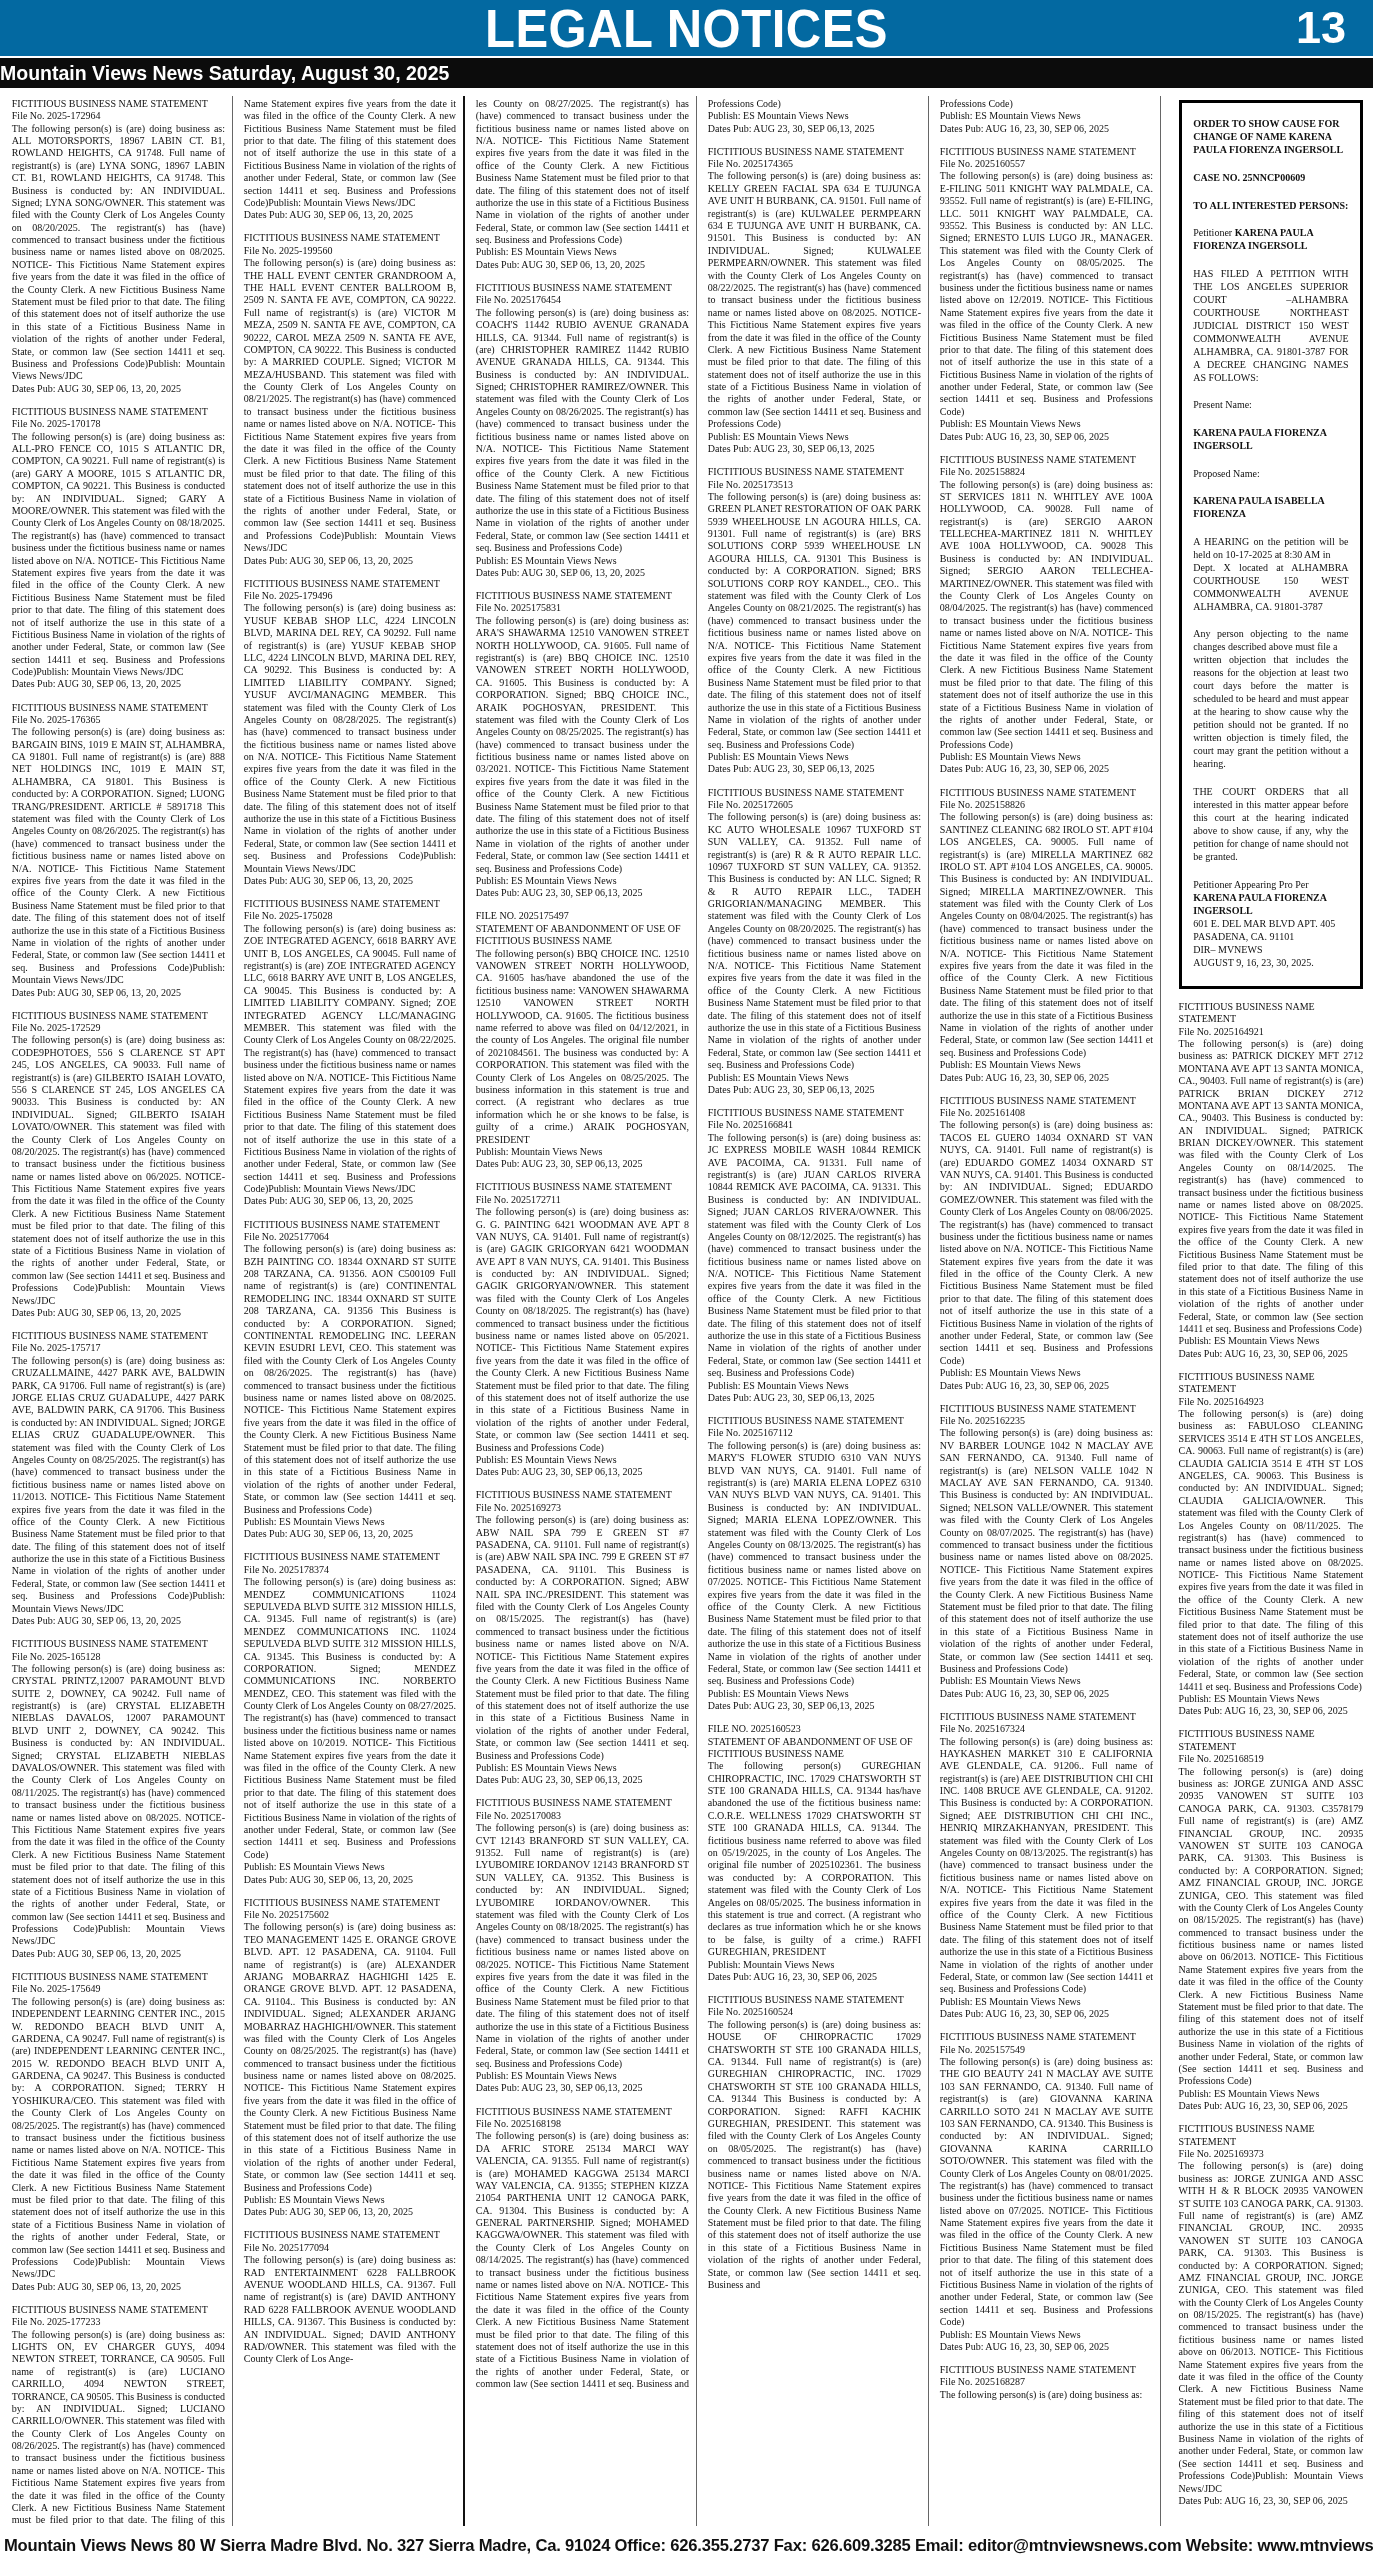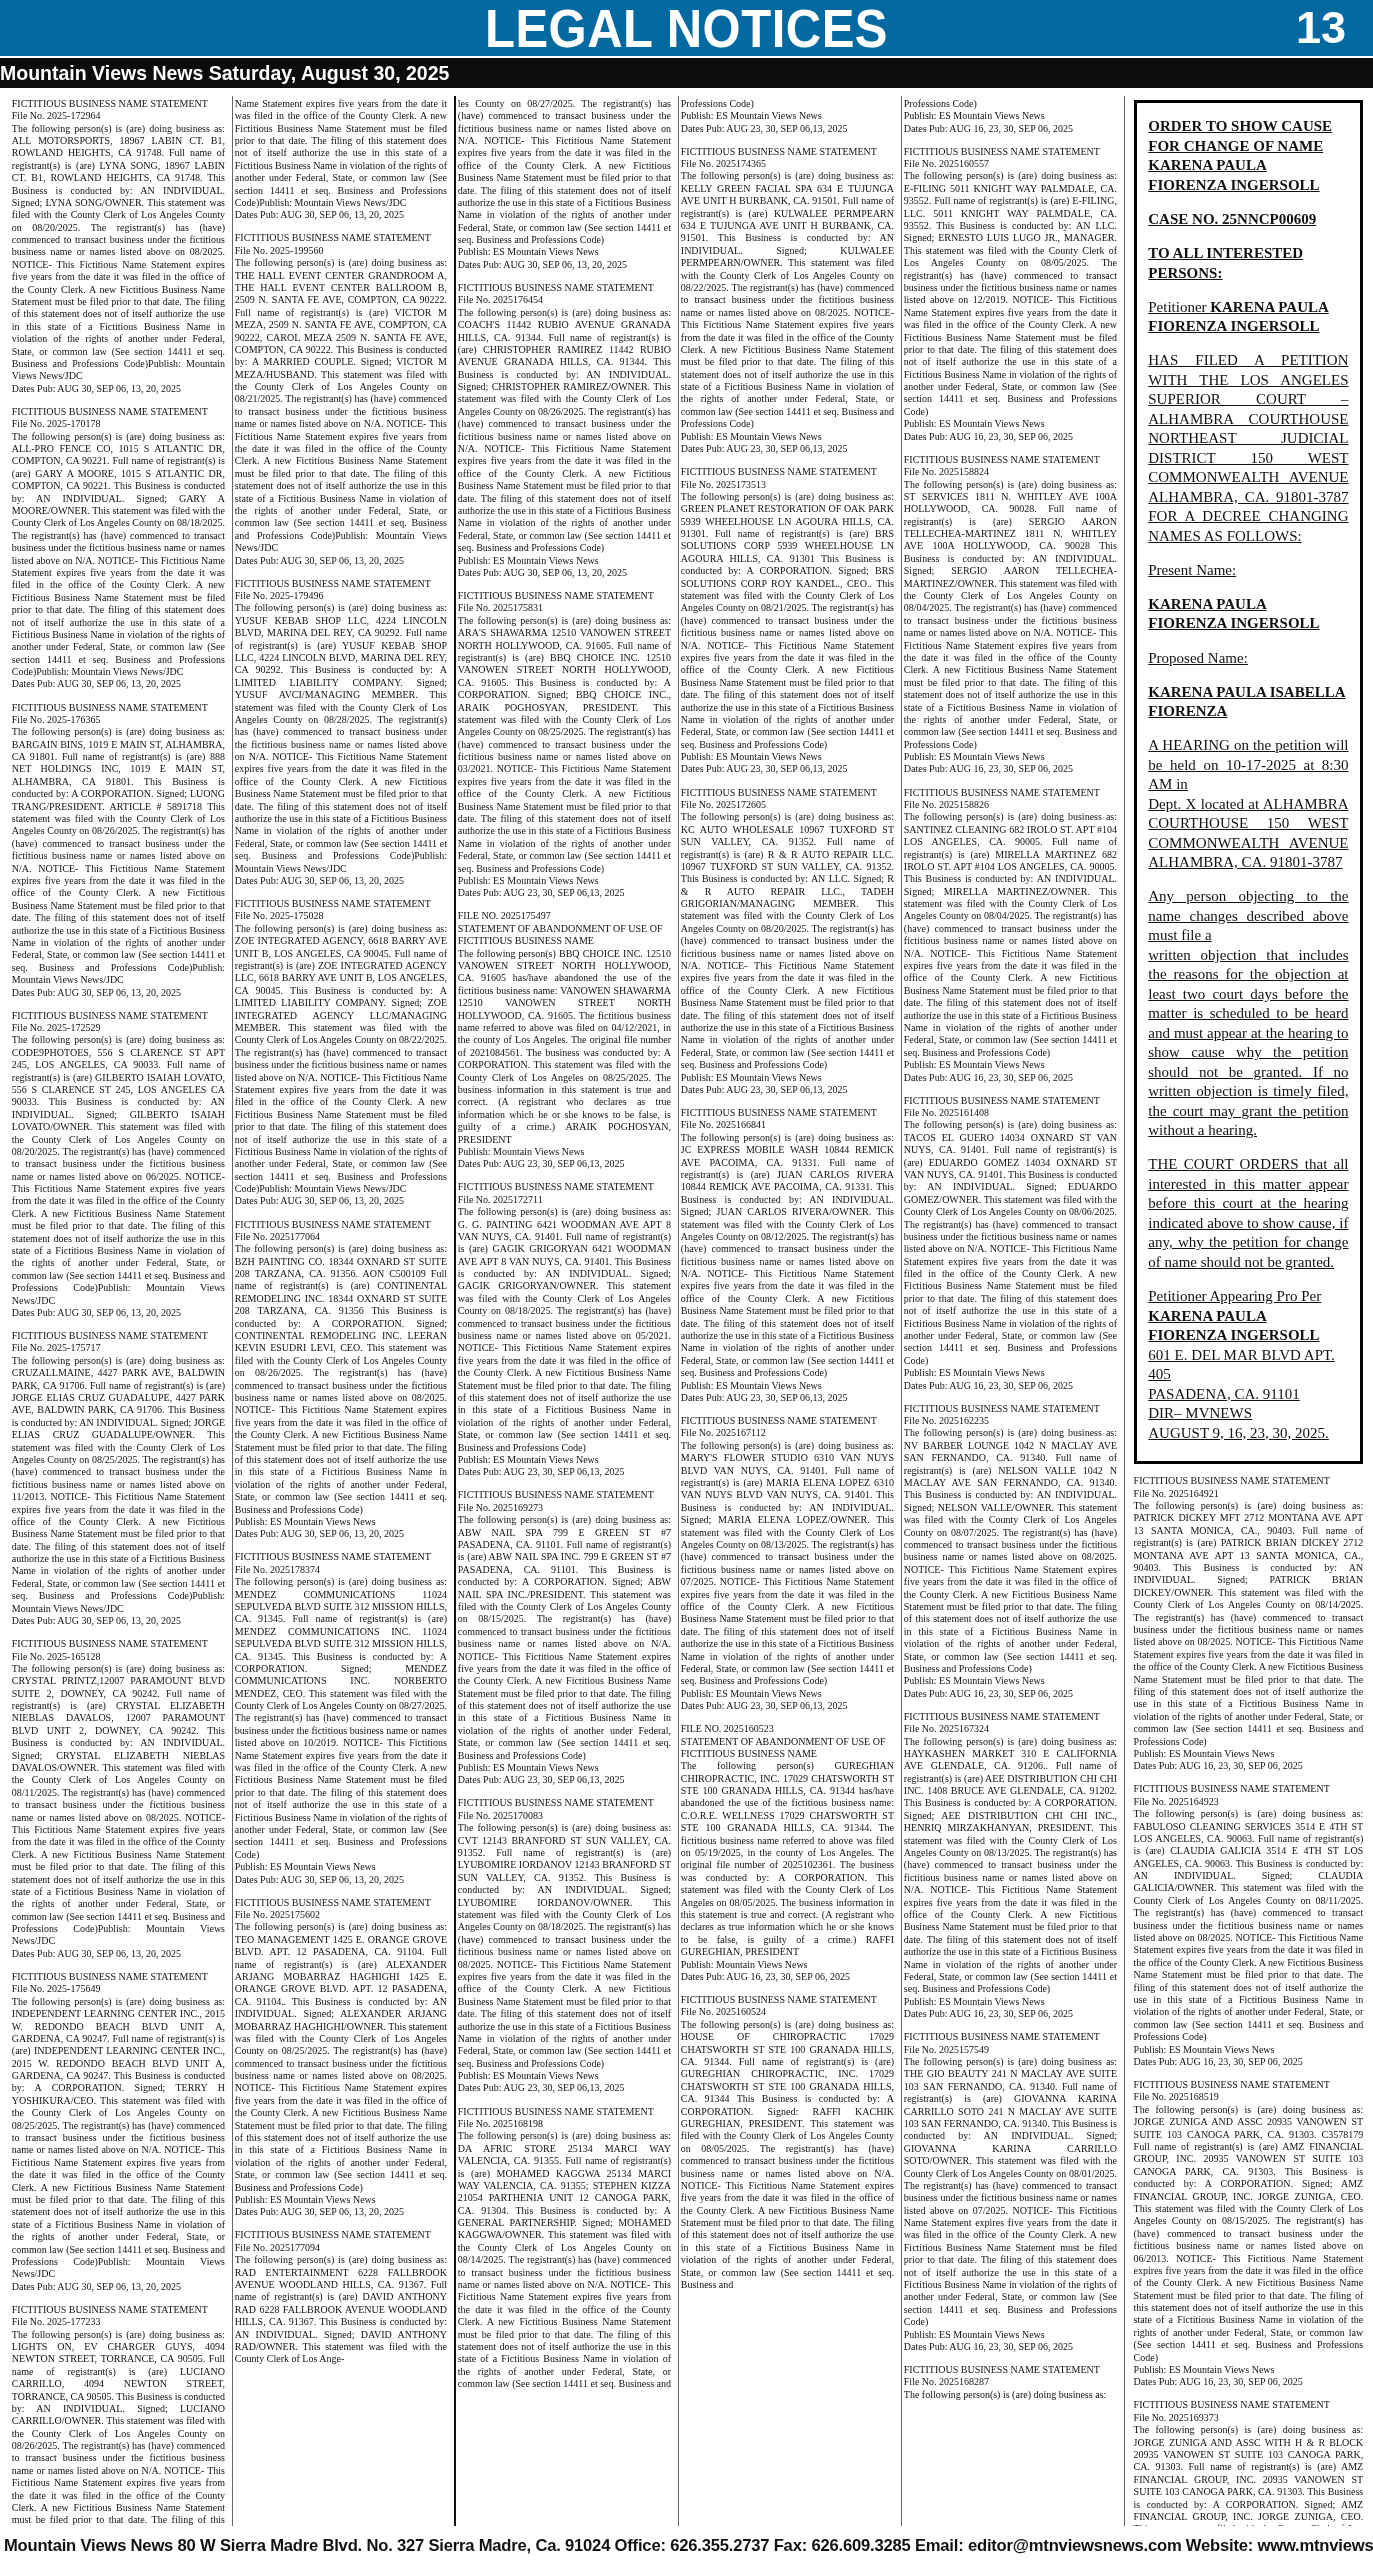--- a/index.html
+++ b/index.html
@@ -17,7 +17,7 @@
            justify-content:flex-start;padding-right:13.7px;font-family:"Liberation Sans",sans-serif;
            font-weight:bold;font-size:19.5px;box-sizing:border-box;border-top:2px solid #fff;}
   
-  .cols{display:flex;padding:7.8px 5.9px 0 9.8px;height:2438px;box-sizing:border-box;overflow:hidden;}
+  .cols{display:flex;padding:7.8px 5.9px 0 9.8px;height:2438px;box-sizing:border-box;overflow:hidden;gap:9px;}
   .col{width:223px;flex:0 0 223px;padding:2px 6.8px 0 2px;border-right:1px solid #666;
        box-sizing:border-box;overflow:hidden;}
   .col.thick{border-right:2px solid #111;}

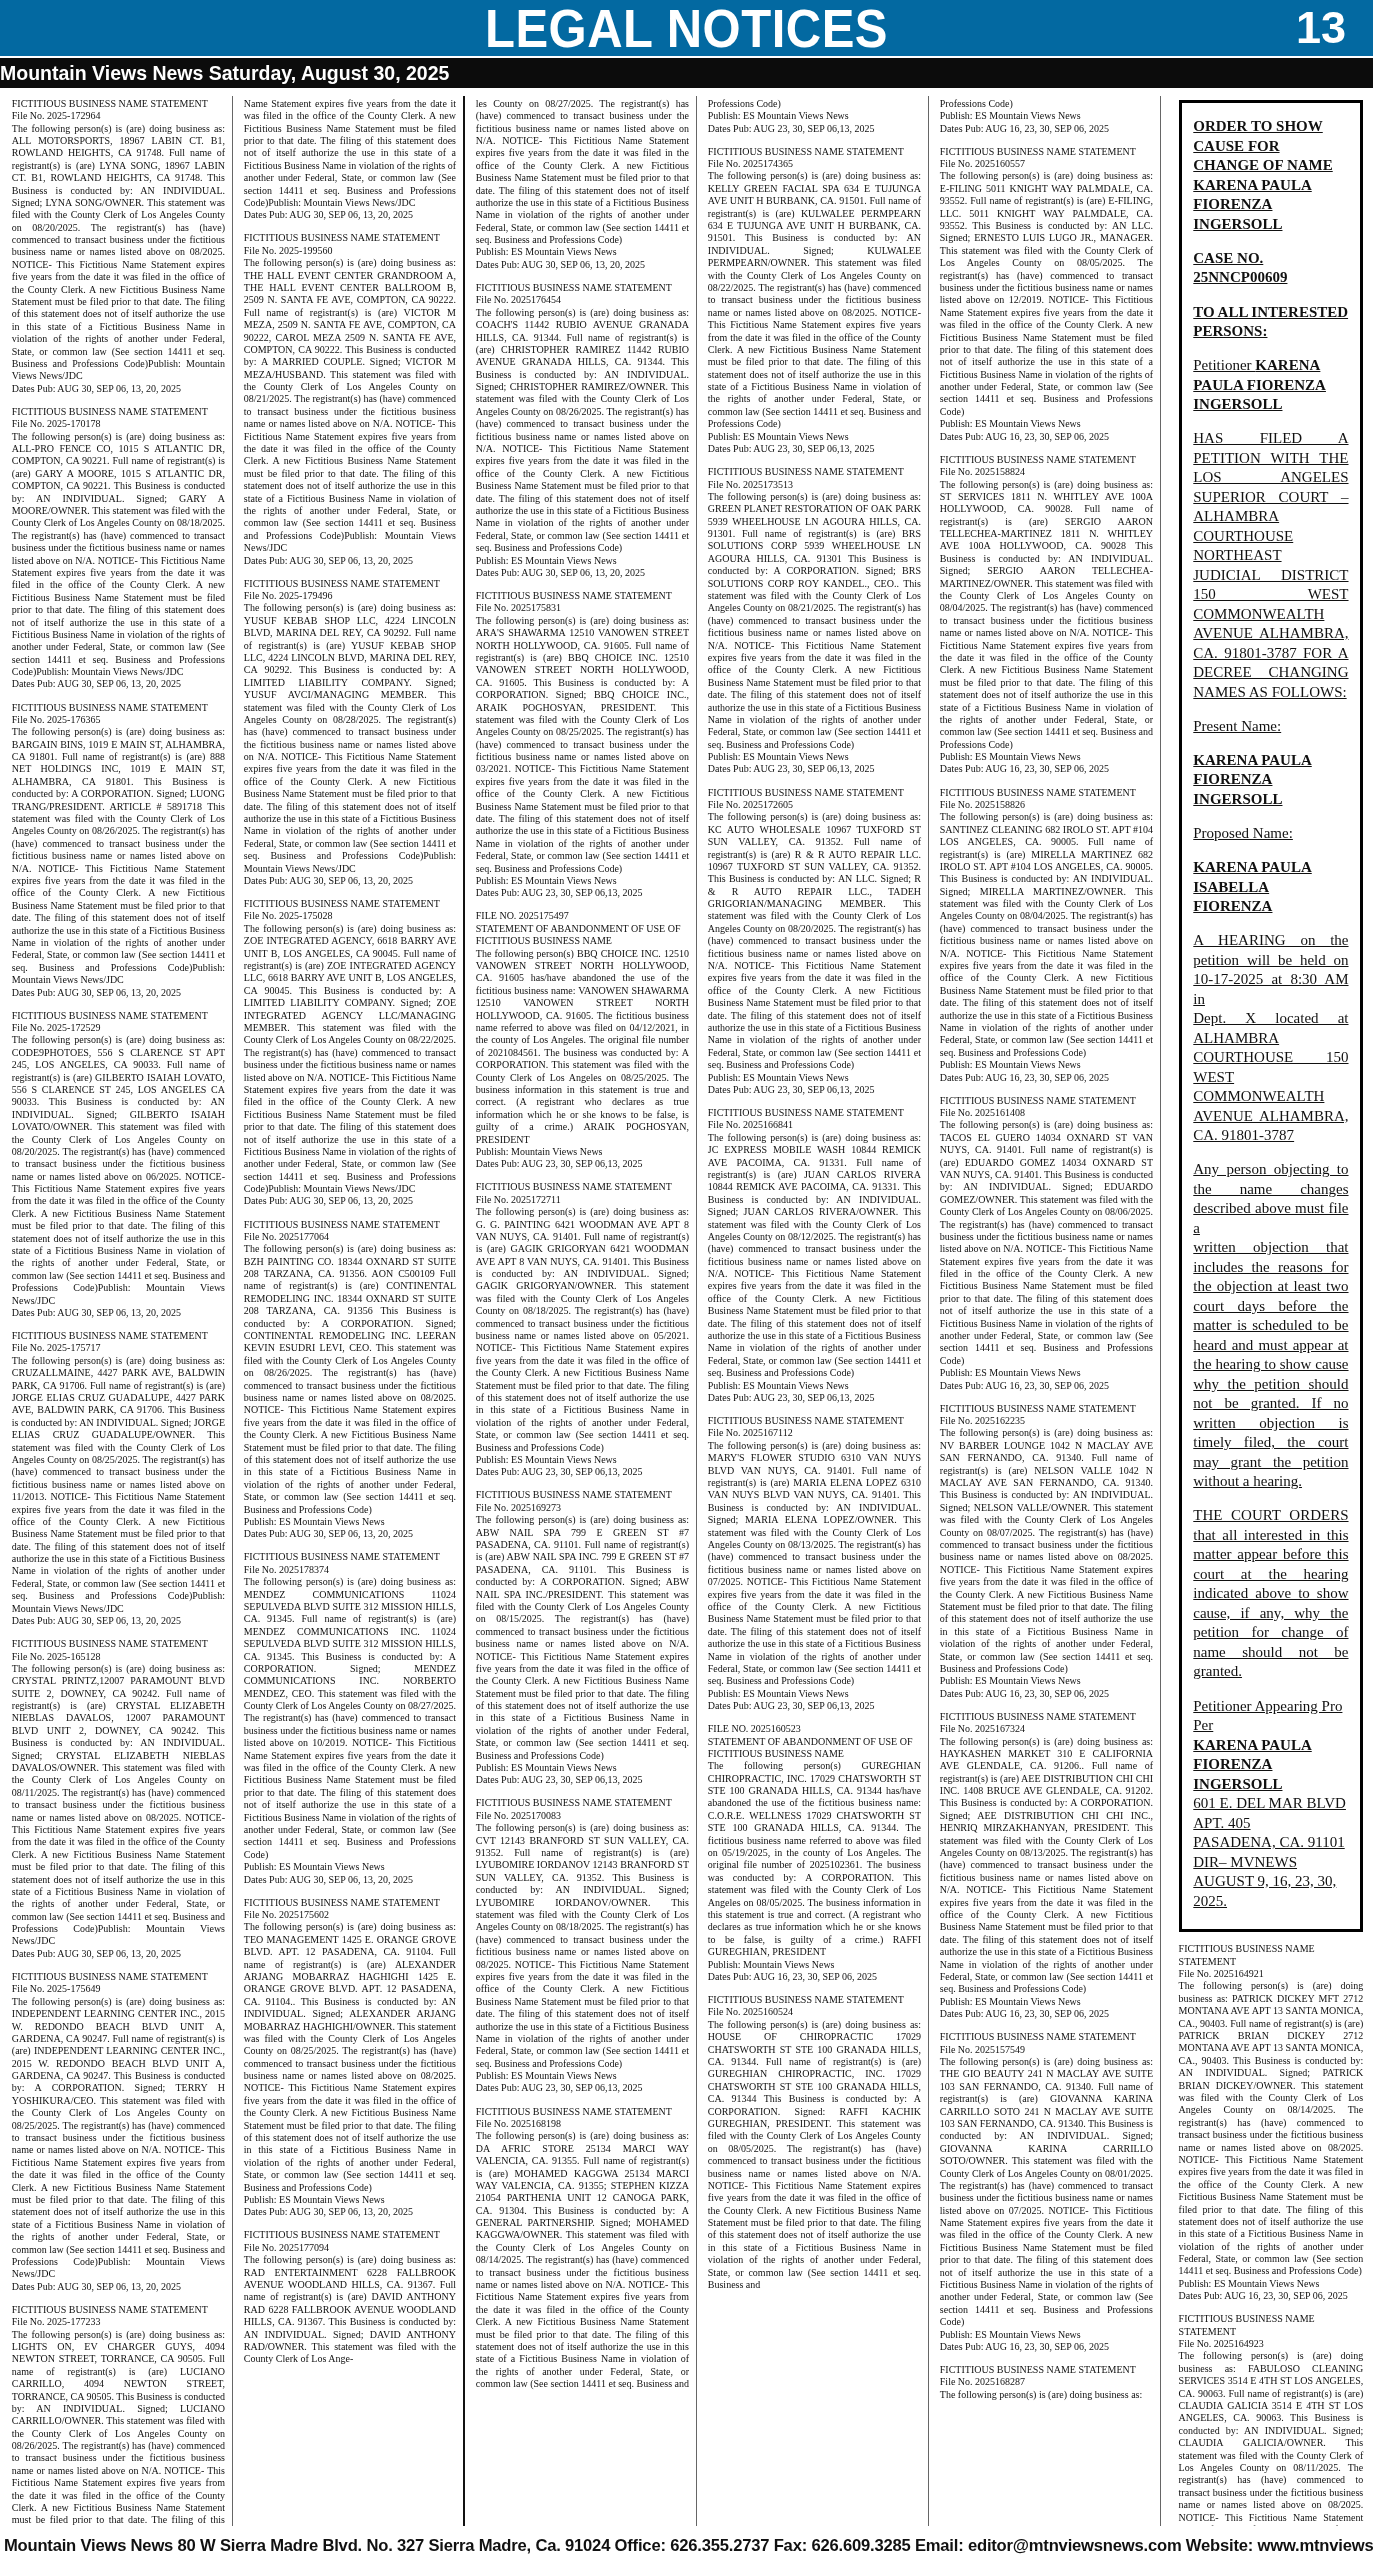--- a/index.html
+++ b/index.html
@@ -28,7 +28,7 @@
   .n-b{font-size:10px;line-height:1.24;text-align:justify;white-space:pre-line;}
   
   .order-box{border:3.9px solid #000;padding:14.6px 11.7px 17.6px 11.7px;margin:2px 0 11.7px 0;
-             font-size:15px;line-height:1.3;text-decoration:underline;}
+             font-size:10px;line-height:1.3;}
   .ob-p{margin:0 0 14.6px 0;text-align:left;white-space:pre-line;}
   .ob-j{text-align:justify;}
   .ob-b{font-weight:bold;}

